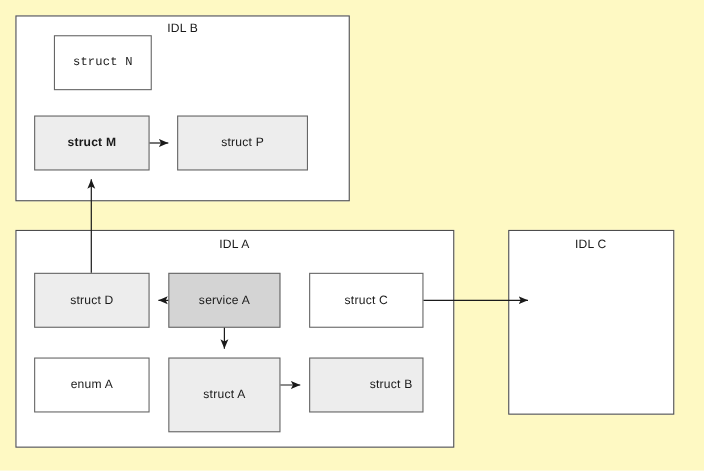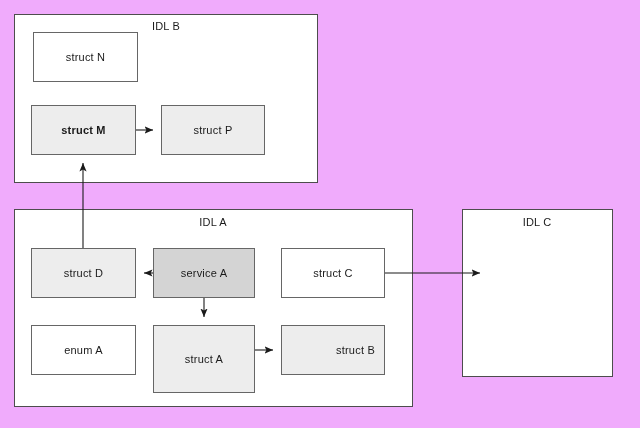--- a/index.html
+++ b/index.html
@@ -14,7 +14,7 @@
     position: relative;
     width: 640px;
     height: 428px;
-    background: #f0abfc;
+    background: #fef9c3;
     overflow: hidden;
   }
   .container-box {

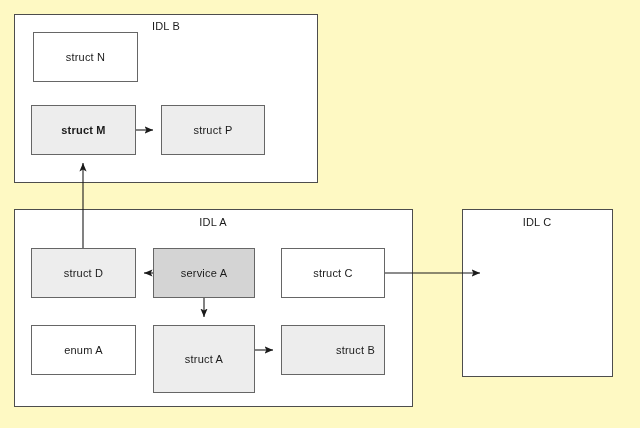--- a/index.html
+++ b/index.html
@@ -69,7 +69,7 @@
   <div class="container-box" style="left:462px; top:209px; width:151px; height:168px;"></div>
   <div class="container-label" style="left:507px; top:216px; width:60px;">IDL C</div>
 
-  <div class="node-box fill-white" style="left:33px; top:32px; width:105px; height:50px;">struct N</div>
+  <div class="node-box fill-white" style="left:49px; top:32px; width:89px; height:50px;font-family:Liberation Mono, monospace;">struct N</div>
 
   <div class="node-box fill-light" style="left:31px; top:105px; width:105px; height:50px;font-weight:bold;">struct M</div>
 

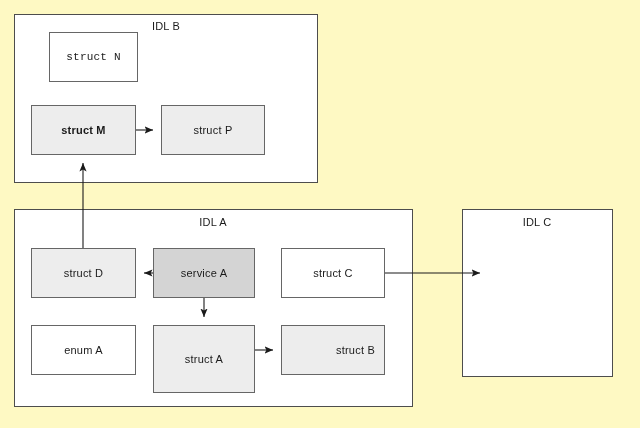--- a/index.html
+++ b/index.html
@@ -73,7 +73,7 @@
 
   <div class="node-box fill-light" style="left:31px; top:105px; width:105px; height:50px;font-weight:bold;">struct M</div>
 
-  <div class="node-box fill-light" style="left:161px; top:105px; width:104px; height:50px;">struct P</div>
+  <div class="node-box fill-light" style="left:161px; top:105px; width:119px; height:50px;">struct P</div>
 
   <div class="node-box fill-light" style="left:31px; top:248px; width:105px; height:50px;">struct D</div>
 

